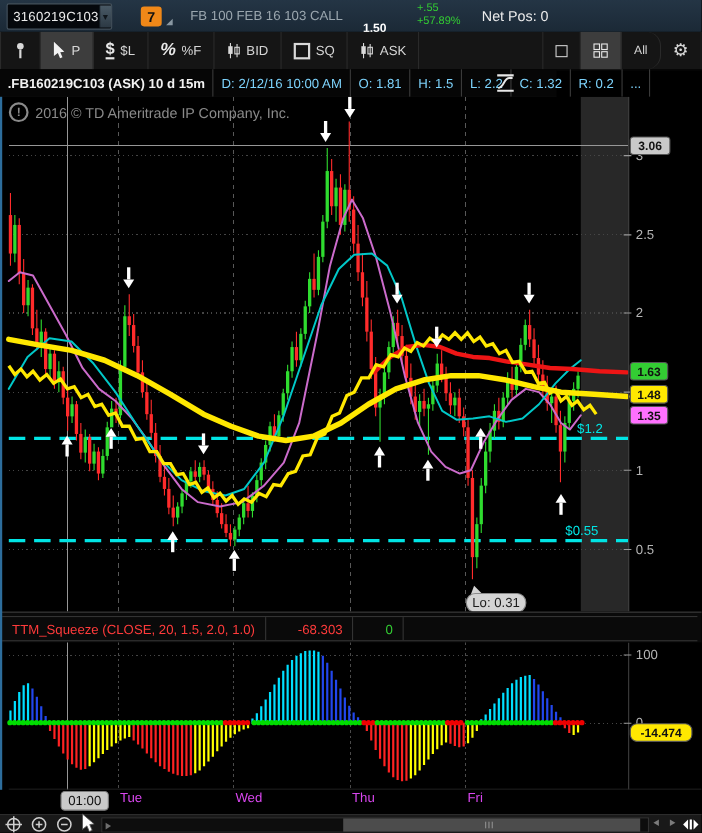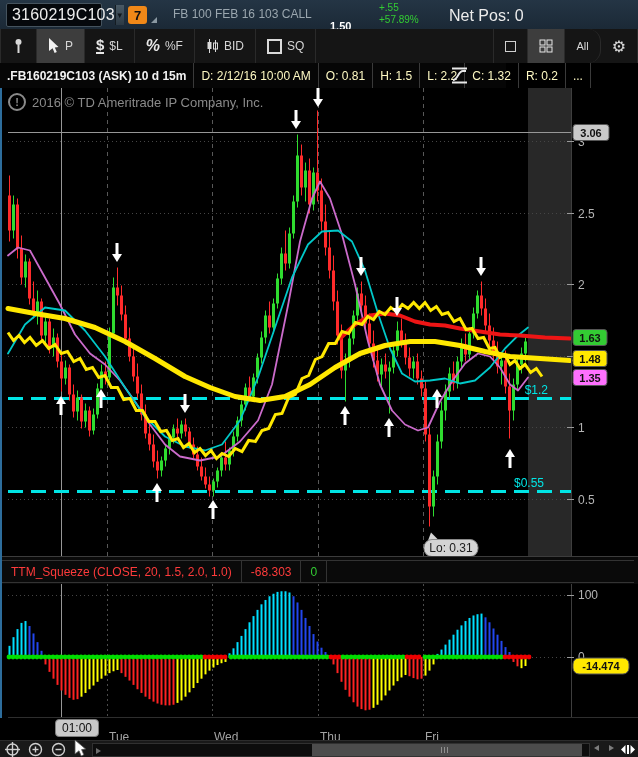--- a/index.html
+++ b/index.html
@@ -10,7 +10,7 @@
       background:linear-gradient(#243545,#1b2936);border-bottom:1px solid #0b141c;}
   .sym-box{position:absolute;left:6px;top:3px;width:94px;height:22px;background:#05080c;
       border:1px solid #45535e;border-radius:2px;display:flex;align-items:center;}
-  .sym-text{flex:1;color:#ececec;font-size:16px;padding-left:5px;letter-spacing:0.2px;}
+  .sym-text{flex:1;color:#ececec;font-size:12px;padding-left:5px;letter-spacing:0.2px;}
   .sym-dd{width:19px;height:20px;background:linear-gradient(#4a5a66,#2c3944);display:flex;
       align-items:center;justify-content:center;color:#10161c;font-size:8px;border-left:1px solid #141c22;}
   .badge{position:absolute;left:128px;top:6px;width:19px;height:18px;background:#f08818;

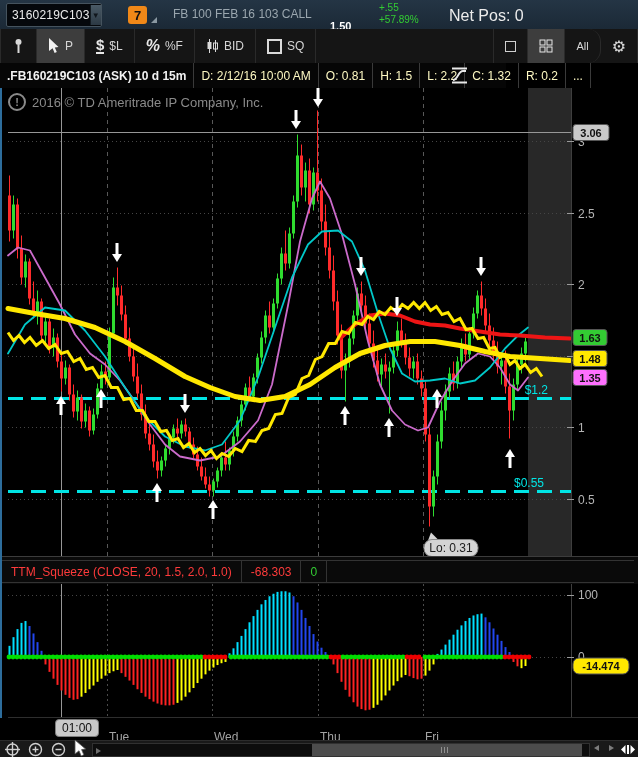--- a/index.html
+++ b/index.html
@@ -21,7 +21,7 @@
   .sym-desc{position:absolute;left:173px;top:7px;color:#9aa6ae;font-size:12px;}
   .sym-last{position:absolute;left:330px;top:20px;color:#fff;font-size:11px;font-weight:bold;}
   .sym-chg{position:absolute;left:379px;top:2px;font-size:10px;line-height:12px;}
-  .sym-netpos{position:absolute;left:438px;top:7px;color:#ececec;font-size:16px;margin-left:11px;}
+  .sym-netpos{position:absolute;left:438px;top:7px;color:#ececec;font-size:13px;}
   
   .toolbar{position:absolute;left:0;top:29px;width:638px;height:34px;background:#151515;
       display:flex;align-items:stretch;border-bottom:1px solid #000;}

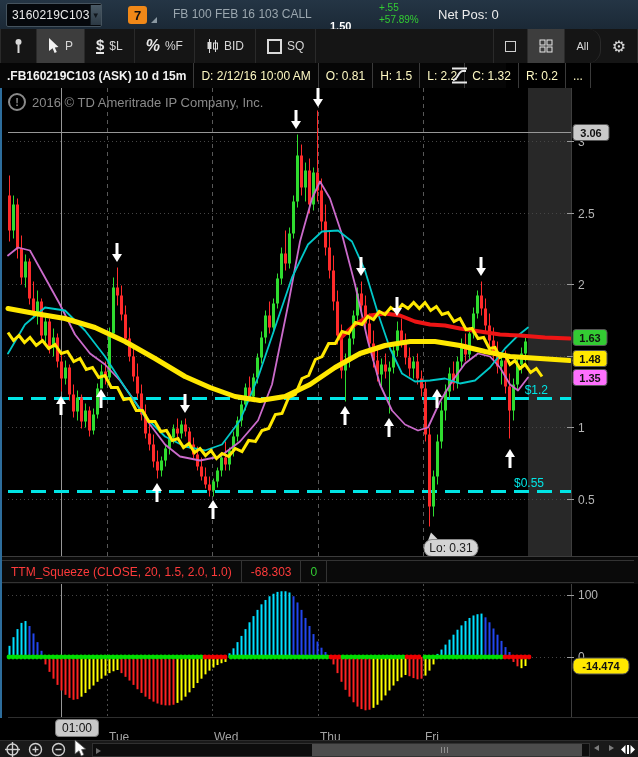--- a/index.html
+++ b/index.html
@@ -127,6 +127,15 @@
     <div class="tb-btn">
       <span class="sq-ic"></span>
       <span>SQ</span>
+    </div>
+    <div class="tb-btn">
+      <svg width="13" height="16">
+          <line x1="3.5" y1="1" x2="3.5" y2="15" stroke="#d9d9d9"></line>
+          <rect x="1.5" y="4" width="4" height="7" fill="#d9d9d9"></rect>
+          <line x1="9.5" y1="2" x2="9.5" y2="14" stroke="#d9d9d9"></line>
+          <rect x="7.5" y="5" width="4" height="6" fill="none" stroke="#d9d9d9"></rect>
+        </svg>
+      <span>ASK</span>
     </div>
     <div class="tb-spacer"></div>
     <div class="tb-right">

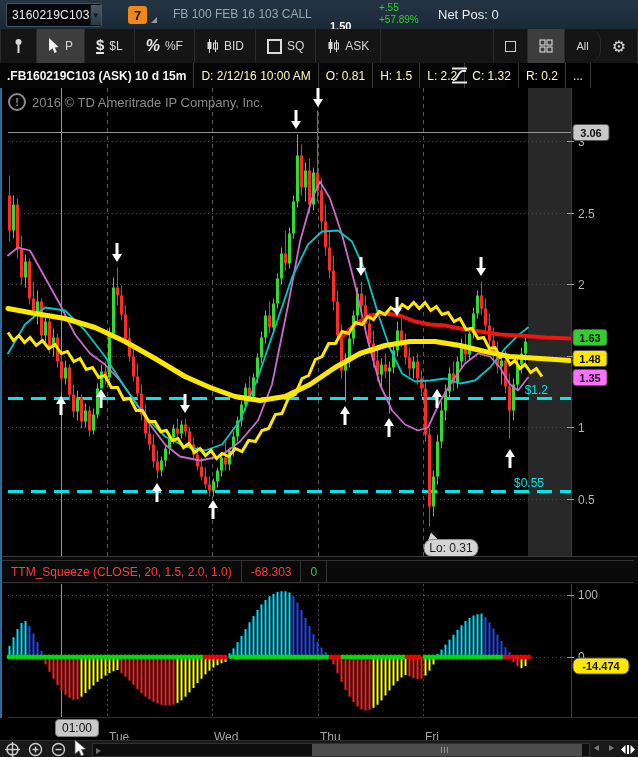--- a/index.html
+++ b/index.html
@@ -40,7 +40,7 @@
   .chart-header{position:absolute;left:0;top:63px;width:506px;height:25px;background:#060606;
       display:flex;align-items:stretch;border-bottom:1px solid #222;}
   .ch-cell{display:flex;align-items:center;padding:0 7px;border-right:1px solid #3a3a3a;
-      color:#fef9c3;font-size:12px;white-space:nowrap;}
+      color:#7dd3fc;font-size:12px;white-space:nowrap;}
   .ch-cell.title{color:#f2f2f2;font-weight:bold;}
   .ch-style{position:absolute;right:36px;top:2px;}
   

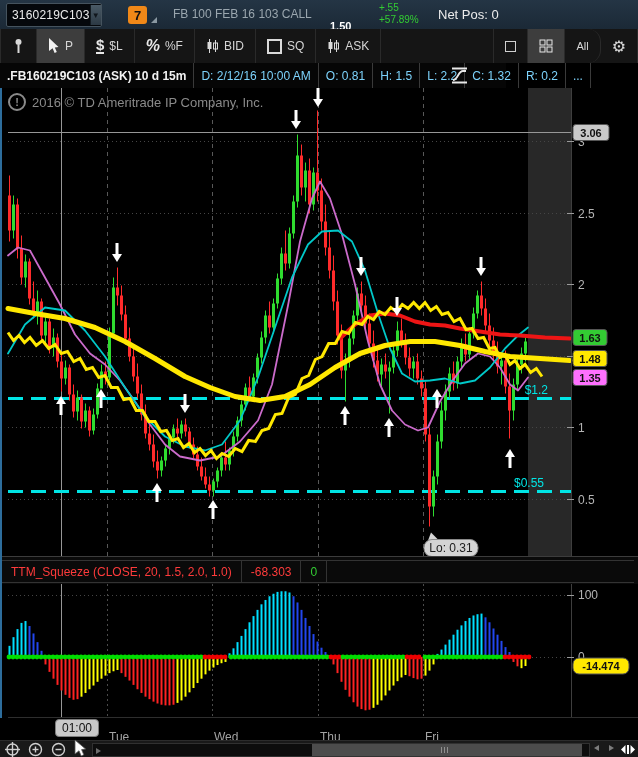--- a/index.html
+++ b/index.html
@@ -160,7 +160,7 @@
   <div class="chart-header">
     <div class="ch-cell title">.FB160219C103 (ASK) 10 d 15m</div>
     <div class="ch-cell">D: 2/12/16 10:00 AM</div>
-    <div class="ch-cell">O: 0.81</div>
+    <div class="ch-cell">O: 1.81</div>
     <div class="ch-cell">H: 1.5</div>
     <div class="ch-cell">L: 2.2</div>
     <div class="ch-cell">C: 1.32</div>

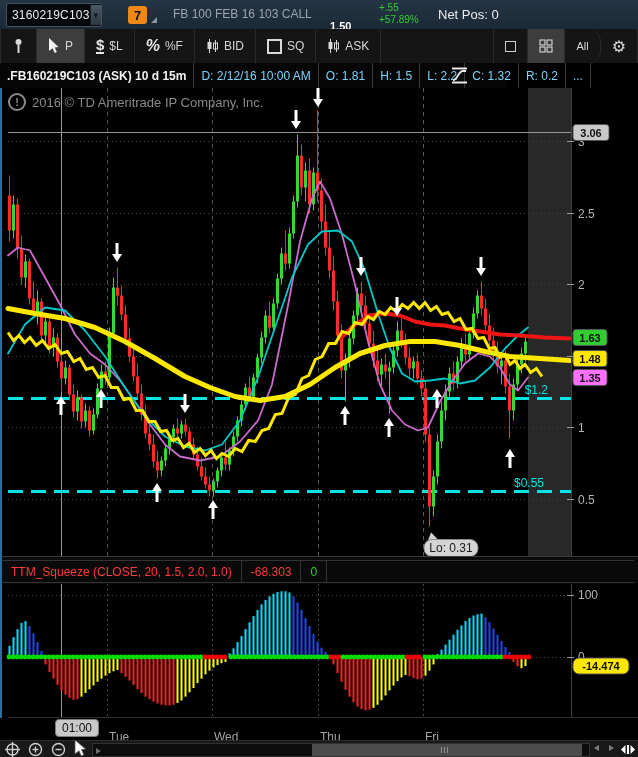--- a/index.html
+++ b/index.html
@@ -55,7 +55,7 @@
   
   .ttm{position:absolute;left:0;top:556px;width:638px;height:28px;background:#0a0a0a;border-top:1px solid #3c3c3c;}
   .ttm-row{position:absolute;left:2px;top:3px;right:4px;height:21px;display:flex;align-items:stretch;
-      border-top:1px solid #333;border-bottom:1px solid #333;}
+      border-top:1px solid #333;border-bottom:1px solid #333;gap:20px;}
   .ttm-cell{display:flex;align-items:center;padding:0 9px;border-right:1px solid #333;font-size:12px;white-space:nowrap;}
   
   .time-axis{position:absolute;left:0;top:718px;width:638px;height:22px;background:#000;}

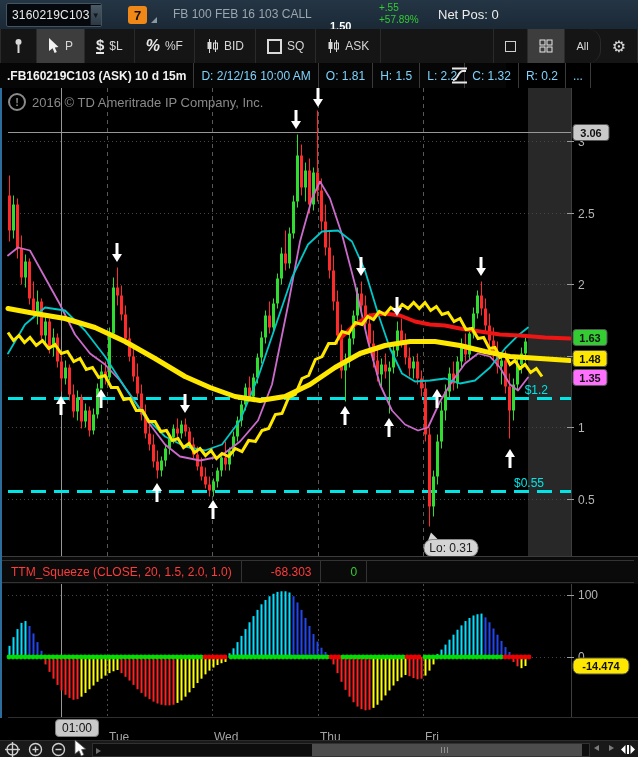--- a/index.html
+++ b/index.html
@@ -59,7 +59,7 @@
   .ttm-cell{display:flex;align-items:center;padding:0 9px;border-right:1px solid #333;font-size:12px;white-space:nowrap;}
   
   .time-axis{position:absolute;left:0;top:718px;width:638px;height:22px;background:#000;}
-  .day-label{position:absolute;top:12px;color:#a3a3a3;font-size:12px;}
+  .day-label{position:absolute;top:0;color:#d946ef;font-size:12px;}
   .time-bubble{position:absolute;left:55px;top:1px;background:#c9c9c9;border:1px solid #7d7d7d;
       border-radius:4px;color:#111;font-size:12px;padding:0px 6px;height:16px;line-height:16px;}
   

